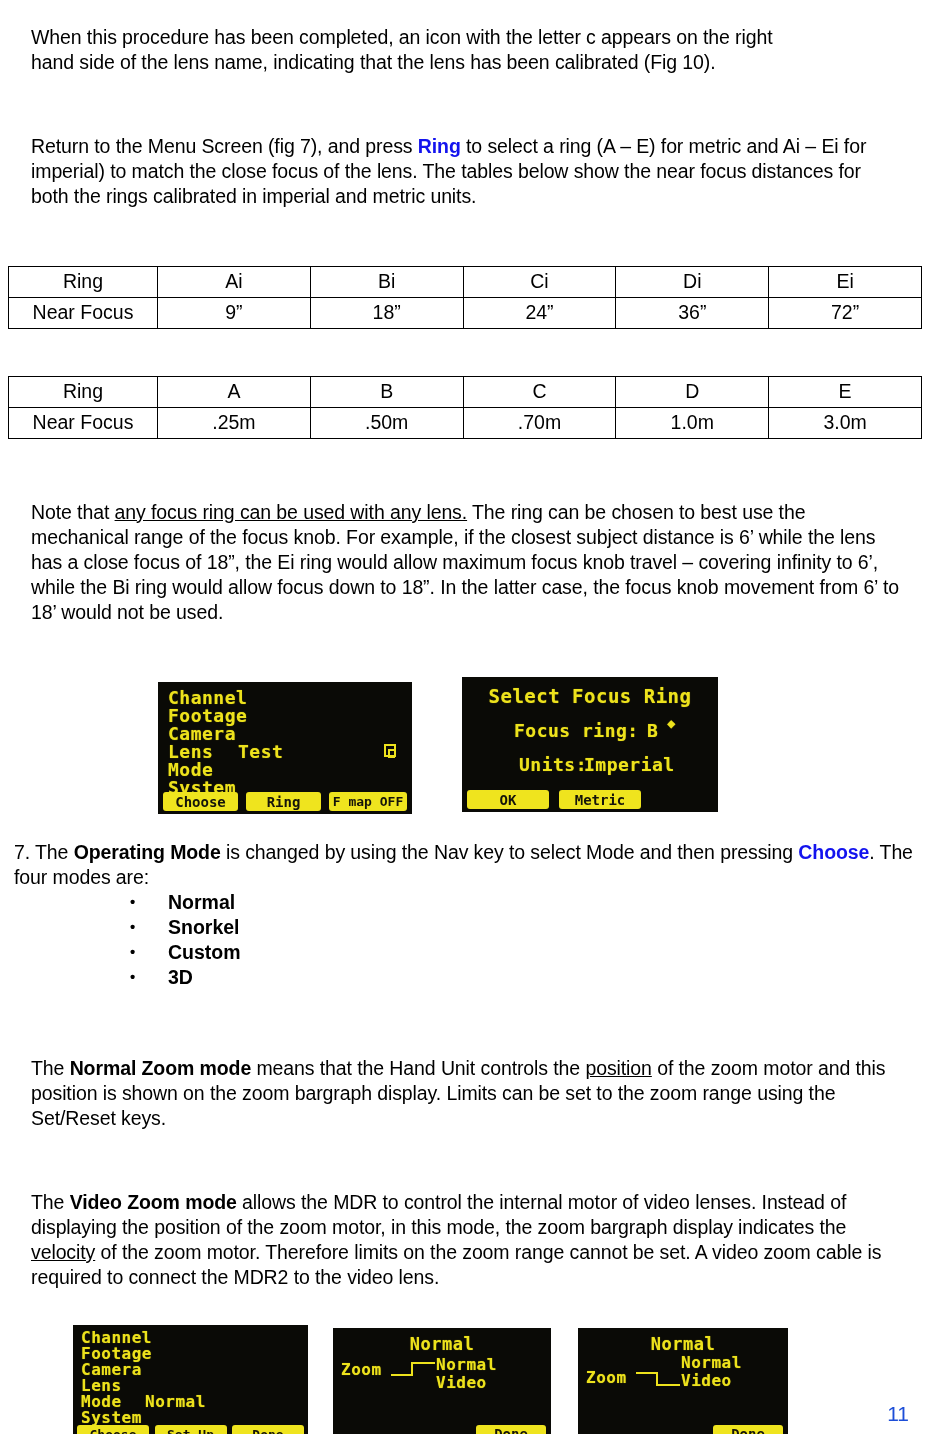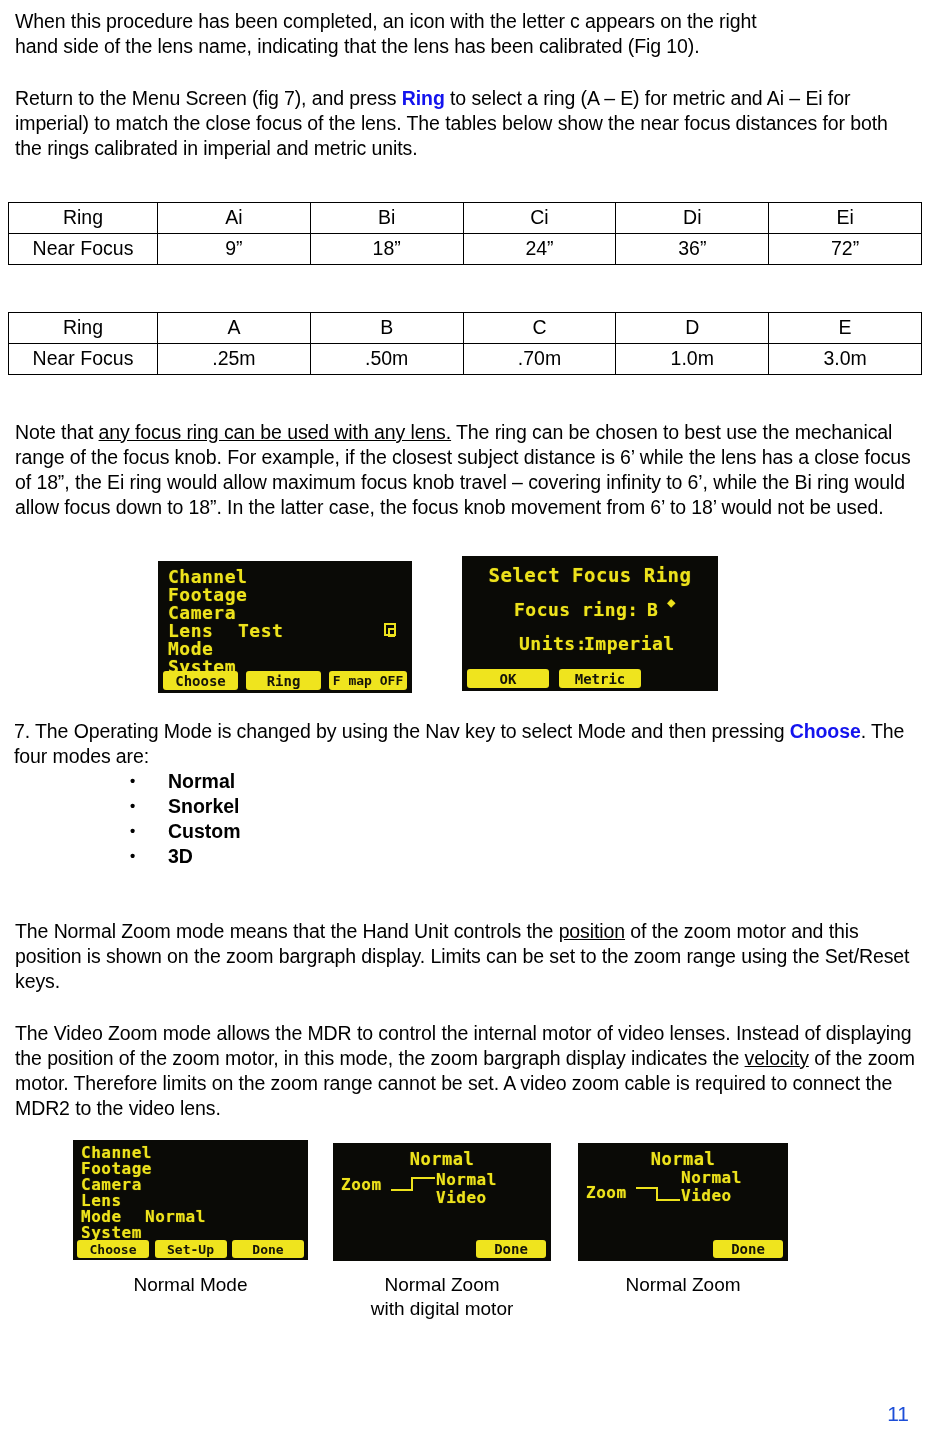--- a/index.html
+++ b/index.html
@@ -29,7 +29,7 @@
     letter-spacing: -0.1px;
   }
   .para {
-    margin: 1px;
+    margin: 17px;
     padding: 0 10px 0 14px;
   }
   .spacer-lg { height: 25px; }

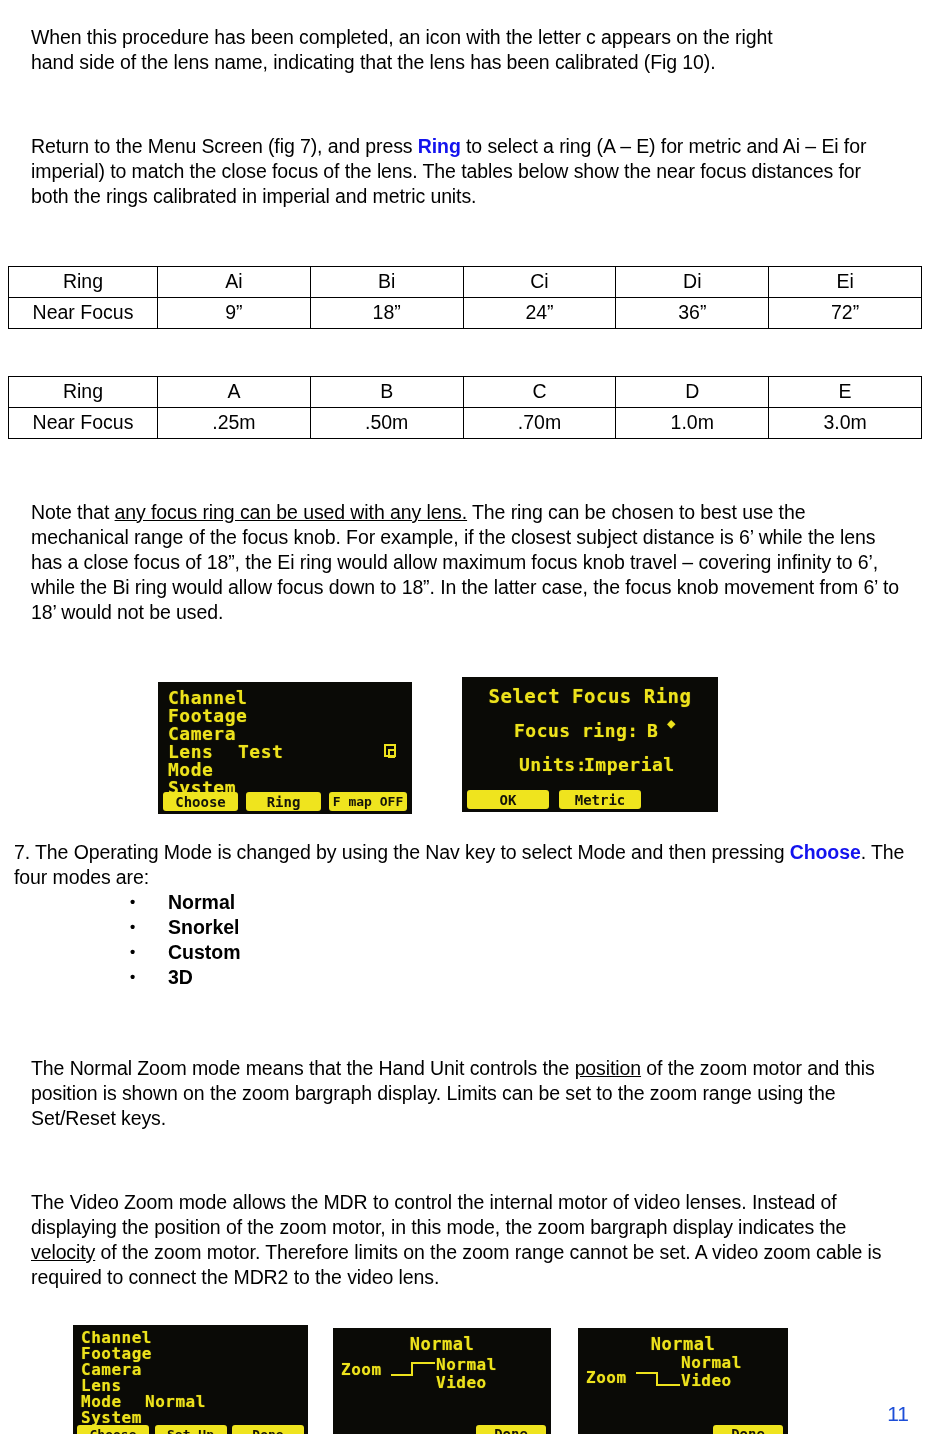--- a/index.html
+++ b/index.html
@@ -34,7 +34,7 @@
   }
   .spacer-lg { height: 25px; }
   .spacer-sm { height: 8px; }
-  b, .bold { font-weight: normal; }
+  b, .bold { font-weight: bold; }
   .blue { color: #1313ee; font-weight: bold; }
   .ul { text-decoration: underline; }
 

